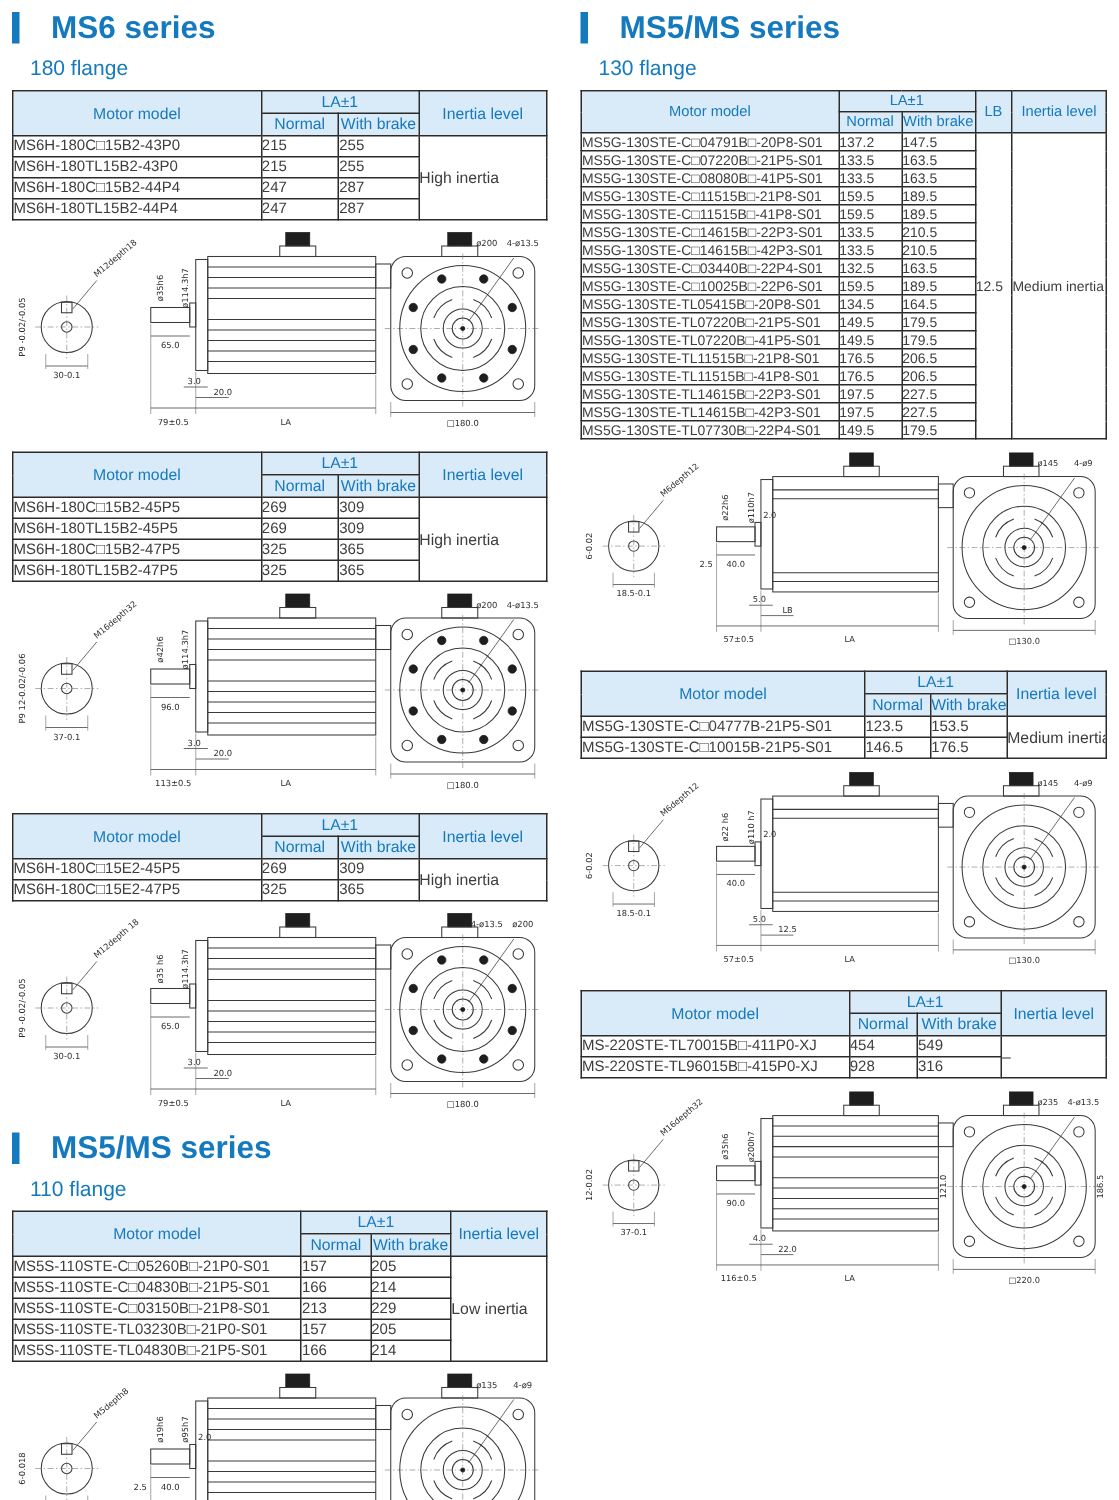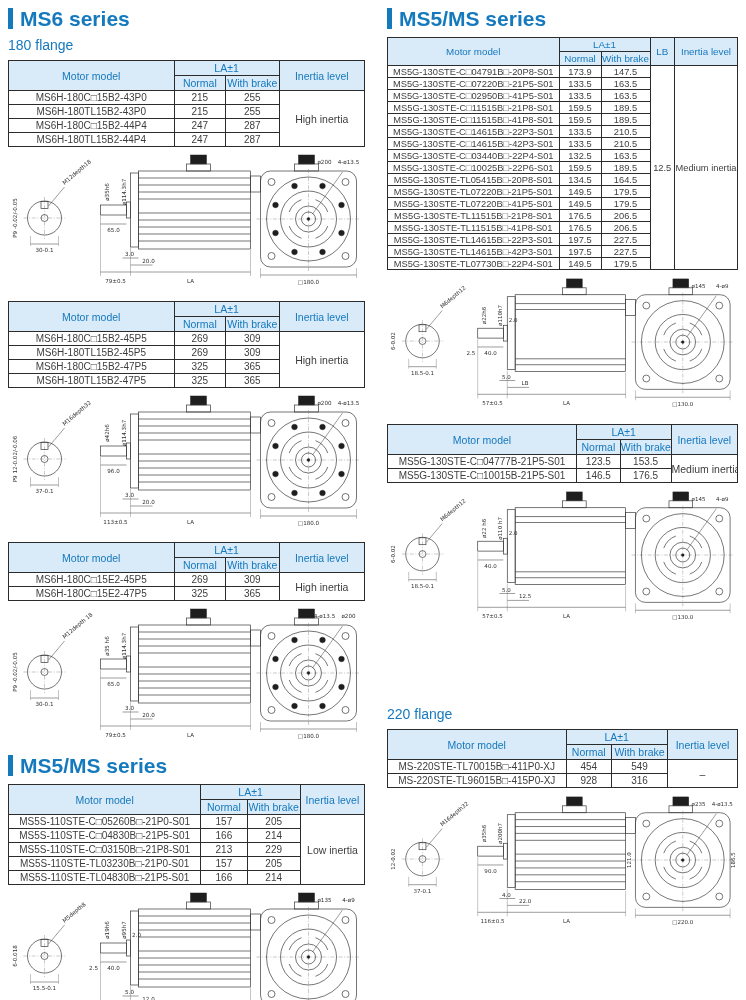--- a/index.html
+++ b/index.html
@@ -8,7 +8,7 @@
   .page{display:flex;gap:22px;padding:6px 8px 0 8px}
   .col{width:357px;flex:0 0 auto}
   .col.right{width:351px}
-  .sec-title{display:flex;align-items:center;gap:7px;margin:2px 0 8px}
+  .sec-title{display:flex;align-items:center;gap:21px;margin:2px 0 8px}
   .sec-title .bar{width:5px;height:21px;background:#1579be;flex:0 0 auto}
   .sec-title h2{font-size:21px;line-height:21px;color:#1579be;font-weight:bold;letter-spacing:0}
   .flange{color:#1579be;font-size:14px;margin:8px 0 7px}

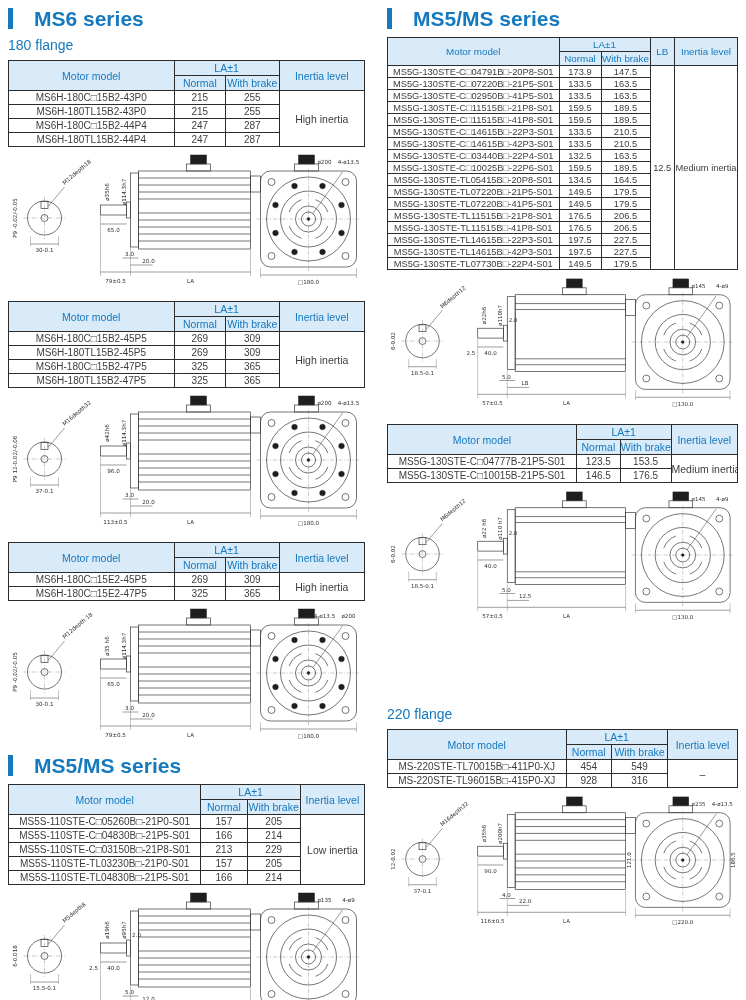--- a/index.html
+++ b/index.html
@@ -11,7 +11,7 @@
   .sec-title{display:flex;align-items:center;gap:21px;margin:2px 0 8px}
   .sec-title .bar{width:5px;height:21px;background:#1579be;flex:0 0 auto}
   .sec-title h2{font-size:21px;line-height:21px;color:#1579be;font-weight:bold;letter-spacing:0}
-  .flange{color:#1579be;font-size:14px;margin:8px 0 7px}
+  .flange{color:#1579be;font-size:14px;margin:8px 12px 7px}
   .mt-lg{margin-top:78px}
   table.spec{width:100%;border-collapse:collapse;text-align:center;table-layout:fixed}
   .spec th{background:#d9eaf8;color:#1579be;font-weight:normal;font-size:10.5px;border:1px solid #2b2b2b;padding:1px 0;white-space:nowrap;overflow:hidden}

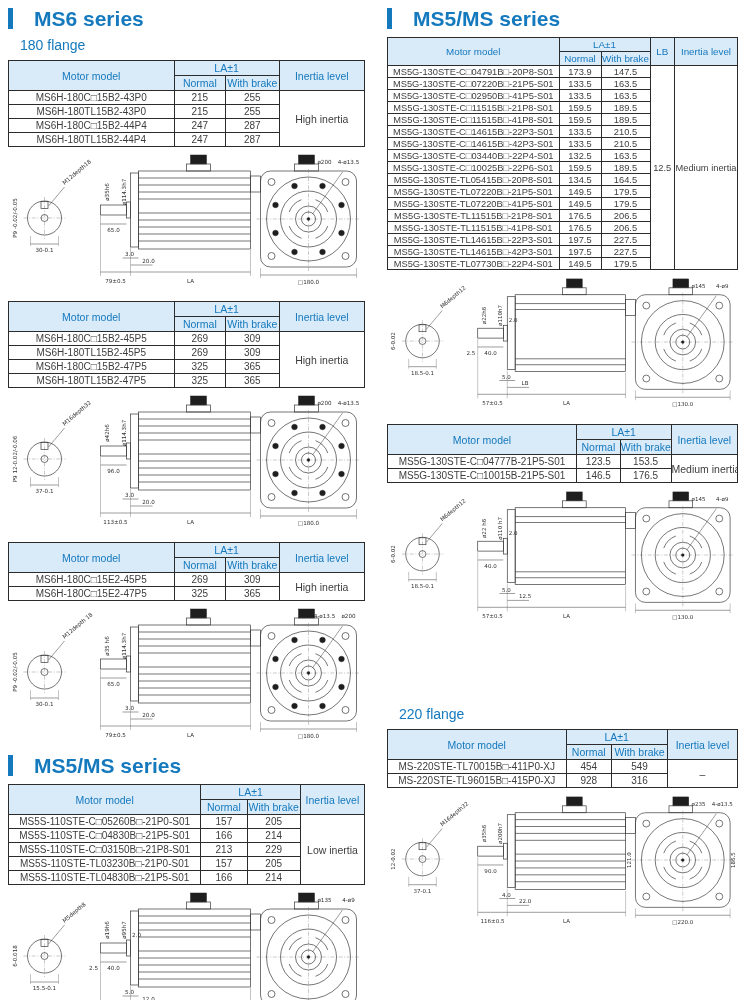--- a/index.html
+++ b/index.html
@@ -642,6 +642,7 @@
       <span class="bar"></span>
       <h2>MS5/MS series</h2>
     </div>
+    <div class="flange">130 flange</div>
 
     <table class="spec t-big">
       <colgroup>

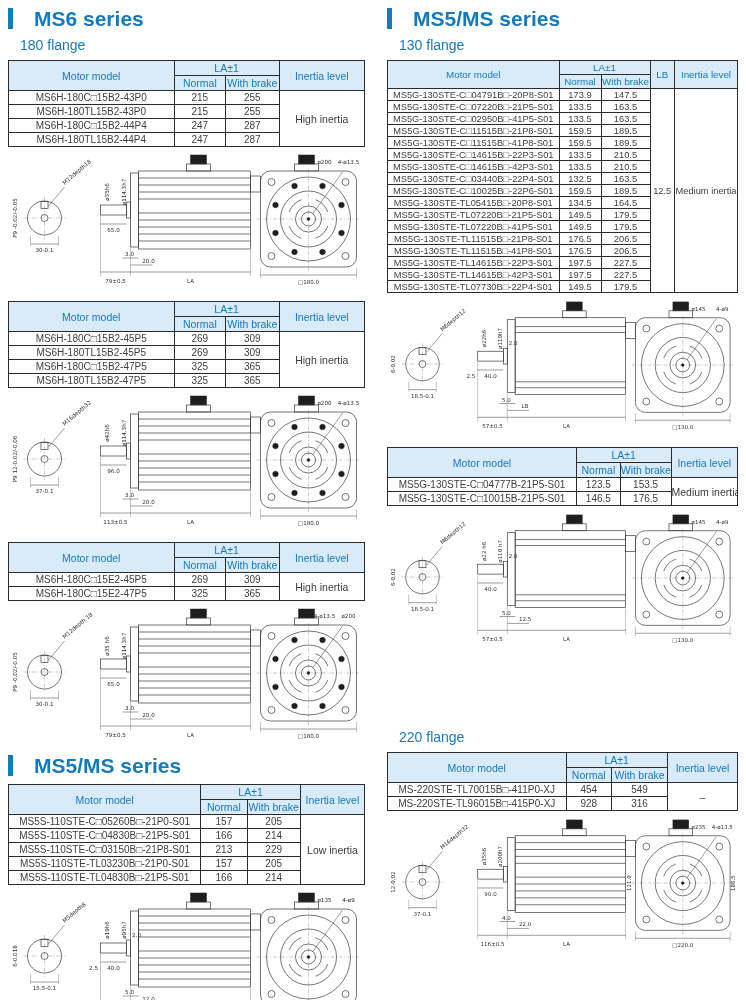--- a/index.html
+++ b/index.html
@@ -13,7 +13,7 @@
   .sec-title h2{font-size:21px;line-height:21px;color:#1579be;font-weight:bold;letter-spacing:0}
   .flange{color:#1579be;font-size:14px;margin:8px 12px 7px}
   .mt-lg{margin-top:78px}
-  table.spec{width:100%;border-collapse:collapse;text-align:center;table-layout:fixed}
+  table.spec{width:100%;border-collapse:collapse;table-layout:fixed}
   .spec th{background:#d9eaf8;color:#1579be;font-weight:normal;font-size:10.5px;border:1px solid #2b2b2b;padding:1px 0;white-space:nowrap;overflow:hidden}
   .spec td{border:1px solid #2b2b2b;padding:1px 0;font-size:10px;color:#3d3d3d;white-space:nowrap;overflow:hidden}
   .spec td.inertia{font-size:10.5px}

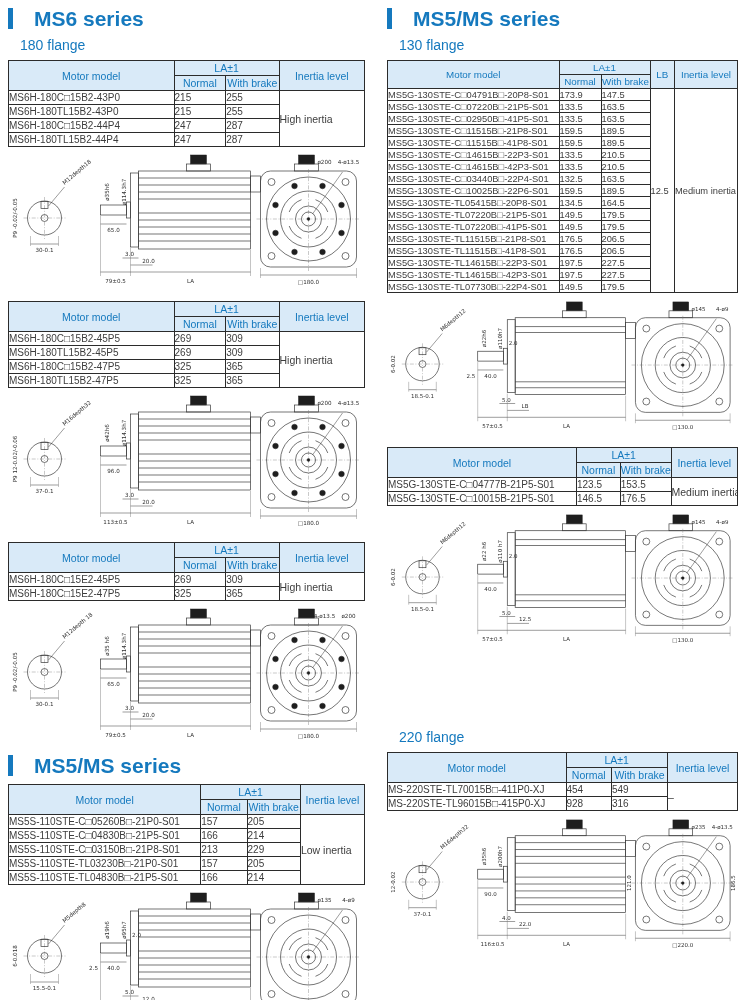--- a/index.html
+++ b/index.html
@@ -667,7 +667,7 @@
       <tbody>
         <tr>
           <td>MS5G-130STE-C□04791B□-20P8-S01</td>
-          <td>173.9</td>
+          <td>137.2</td>
           <td>147.5</td>
           <td rowspan="17">12.5</td>
           <td class="inertia" rowspan="17">Medium inertia</td>

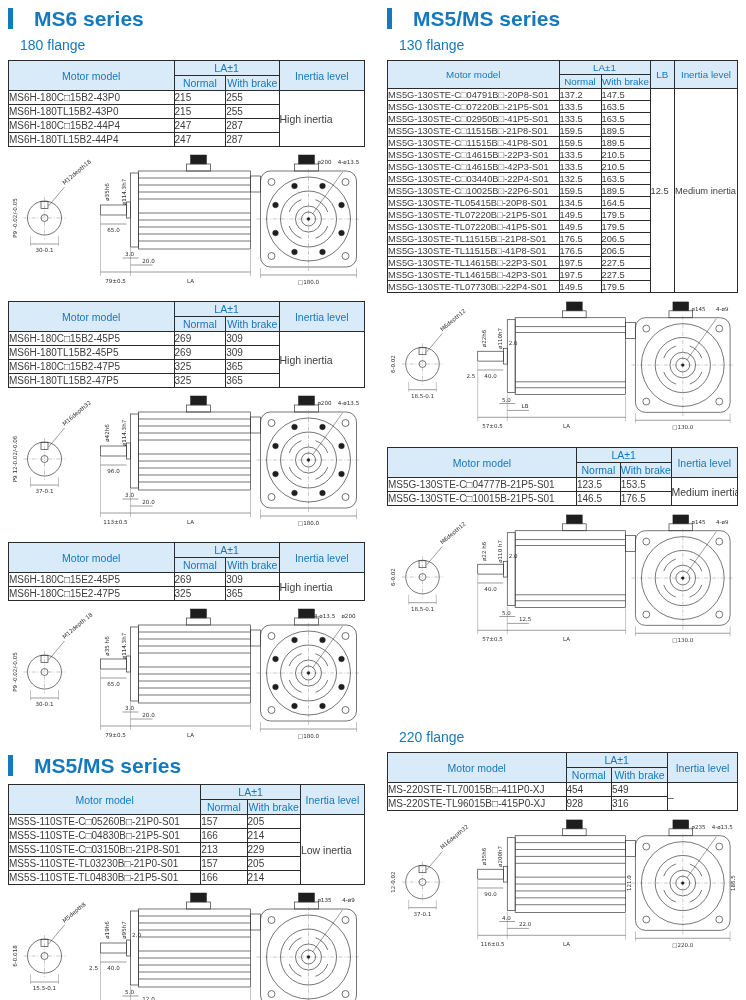--- a/index.html
+++ b/index.html
@@ -678,7 +678,7 @@
           <td>163.5</td>
         </tr>
         <tr>
-          <td>MS5G-130STE-C□02950B□-41P5-S01</td>
+          <td>MS5G-130STE-C□08080B□-41P5-S01</td>
           <td>133.5</td>
           <td>163.5</td>
         </tr>

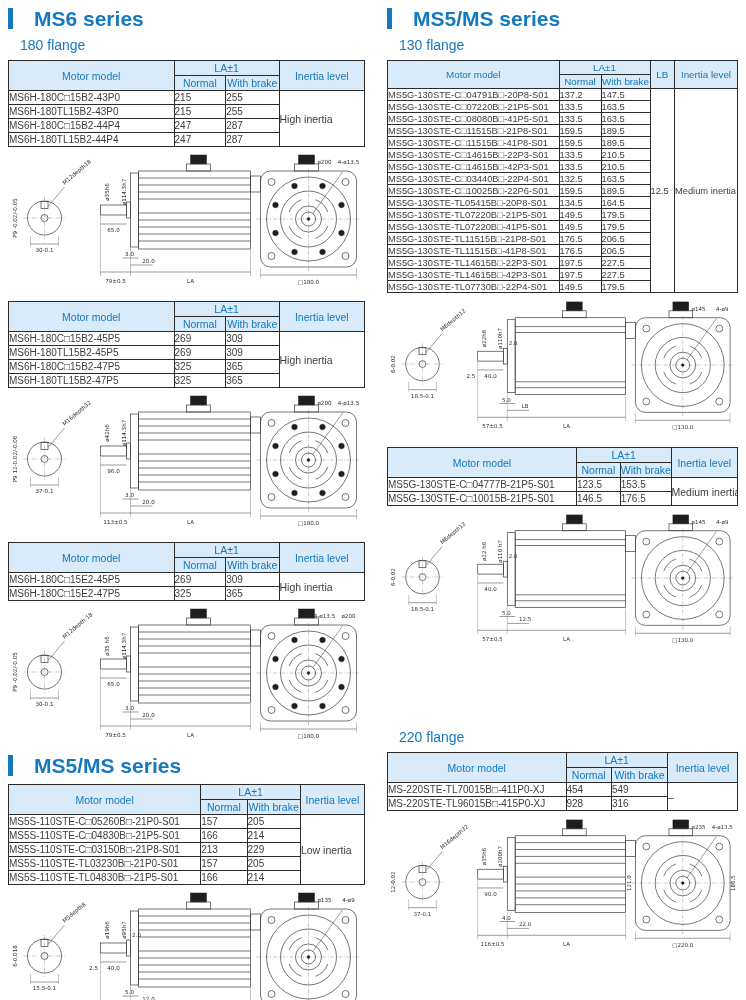--- a/index.html
+++ b/index.html
@@ -996,7 +996,6 @@
   </svg>
 </div>
 
-    <div class="flange mt-lg">220 flange</div>
 
     <table class="spec">
       <colgroup>

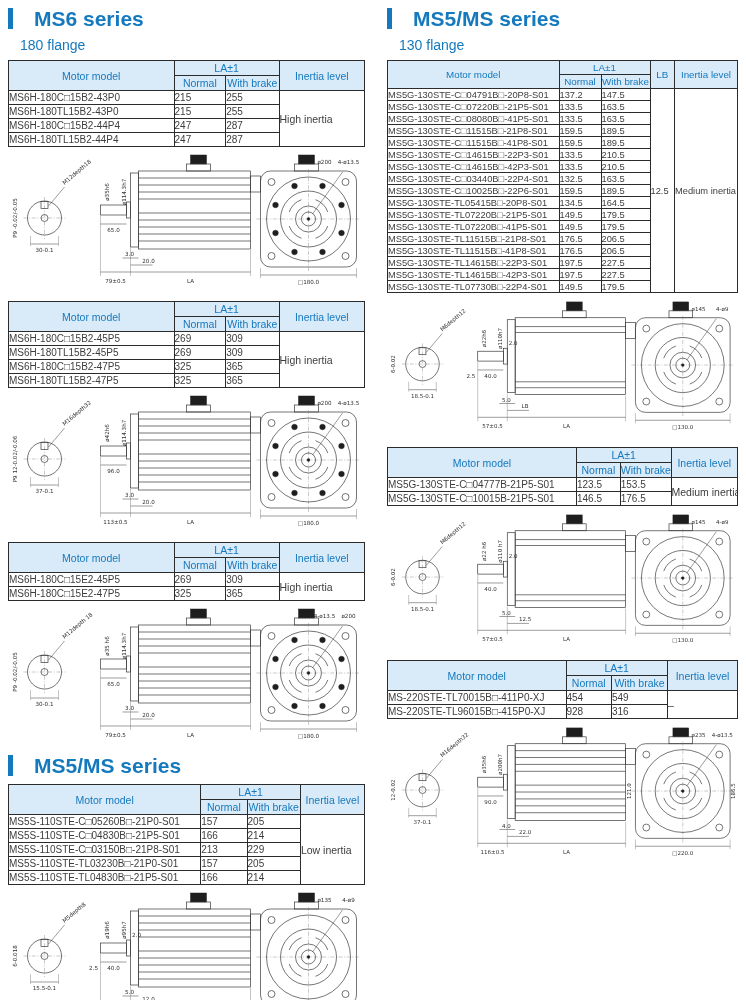--- a/index.html
+++ b/index.html
@@ -481,6 +481,7 @@
       <span class="bar"></span>
       <h2>MS5/MS series</h2>
     </div>
+    <div class="flange">110 flange</div>
 
     <table class="spec">
       <colgroup>

